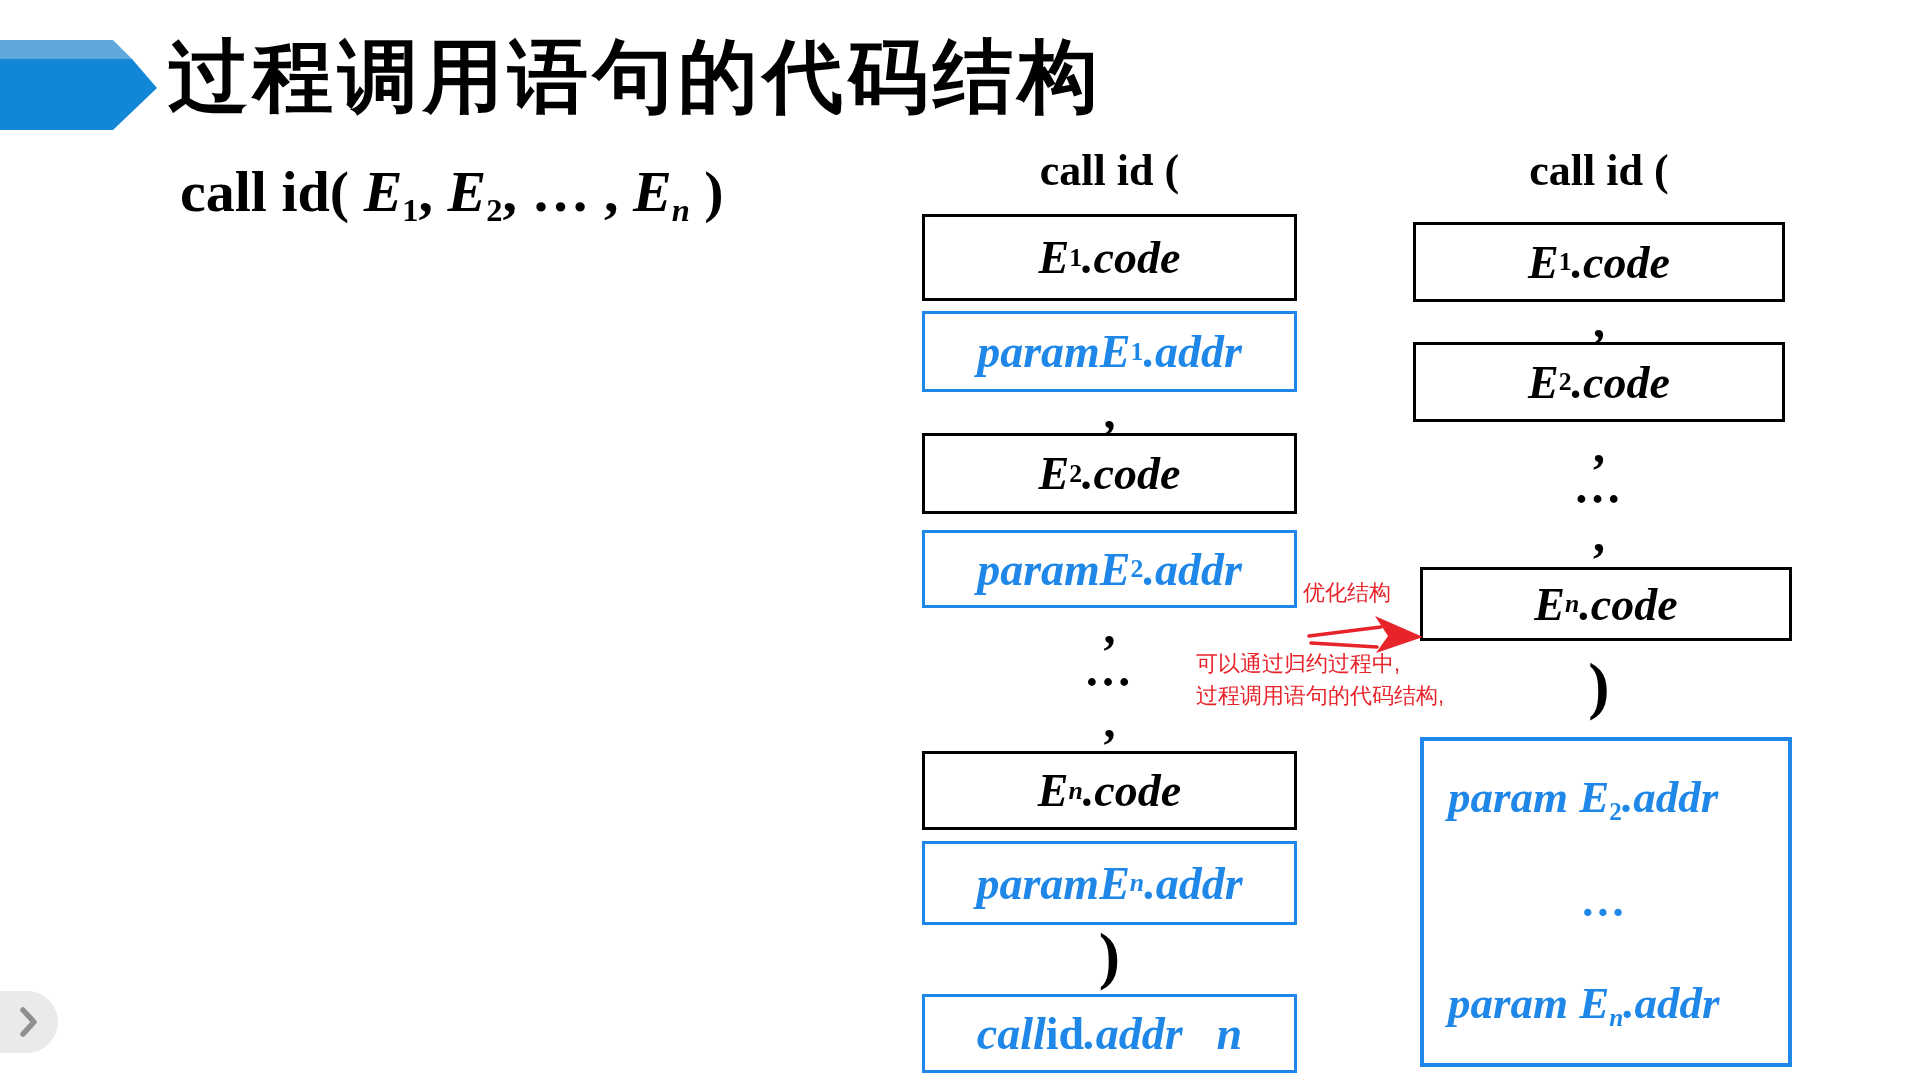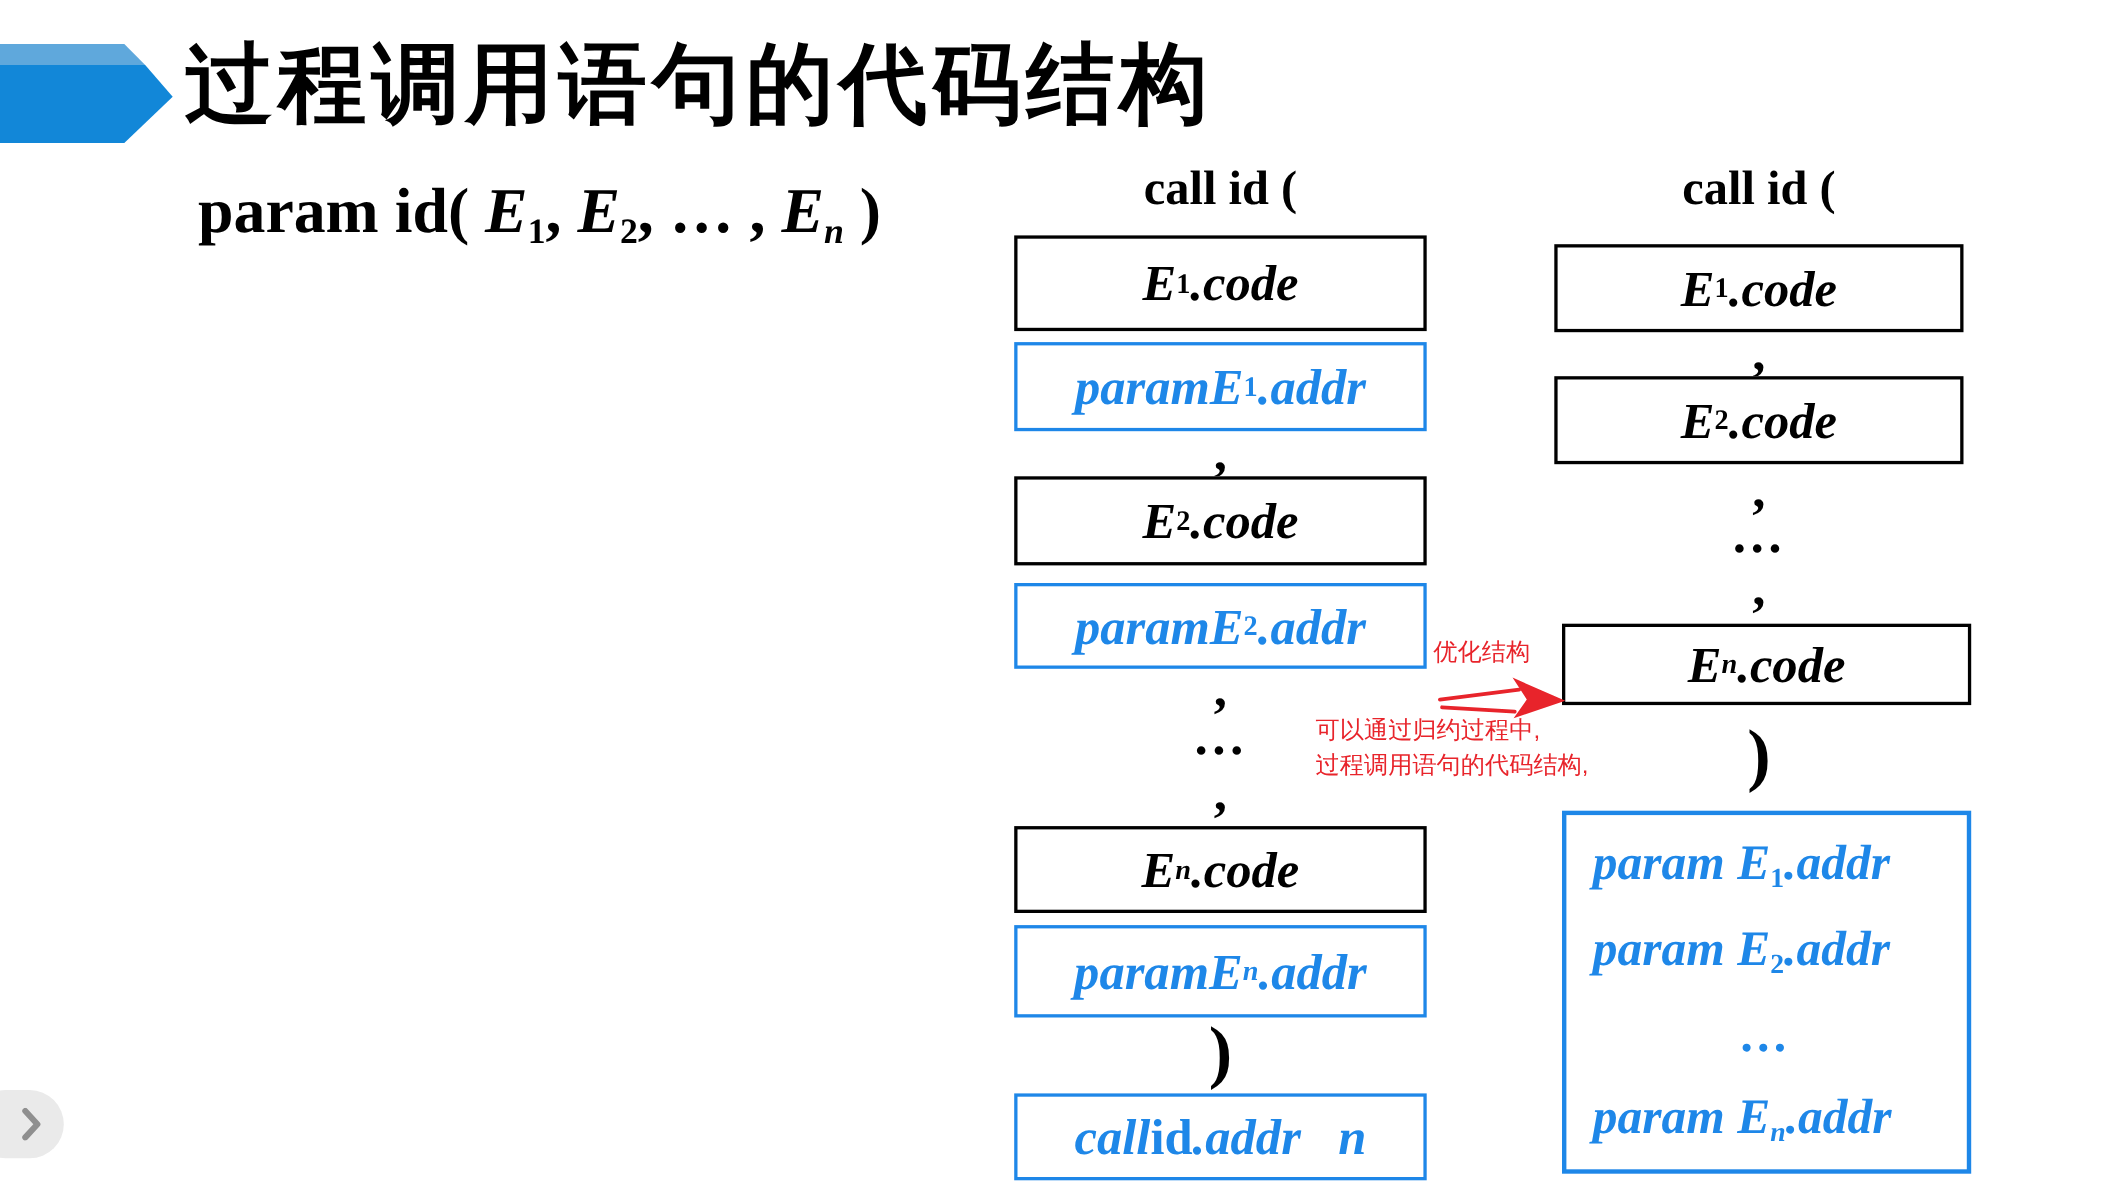--- a/index.html
+++ b/index.html
@@ -84,7 +84,7 @@
   <h1 class="title">过程调用语句的代码结构</h1>
 
   <div class="signature">
-    <span>param id( </span><span class="it">E</span><span class="sub">1</span><span>, </span><span class="it">E</span><span class="sub">2</span><span>, … , </span><span class="it">E</span><span class="sub itn">n</span><span> )</span>
+    <span>call id( </span><span class="it">E</span><span class="sub">1</span><span>, </span><span class="it">E</span><span class="sub">2</span><span>, … , </span><span class="it">E</span><span class="sub itn">n</span><span> )</span>
   </div>
 
   <div class="col col-mid">

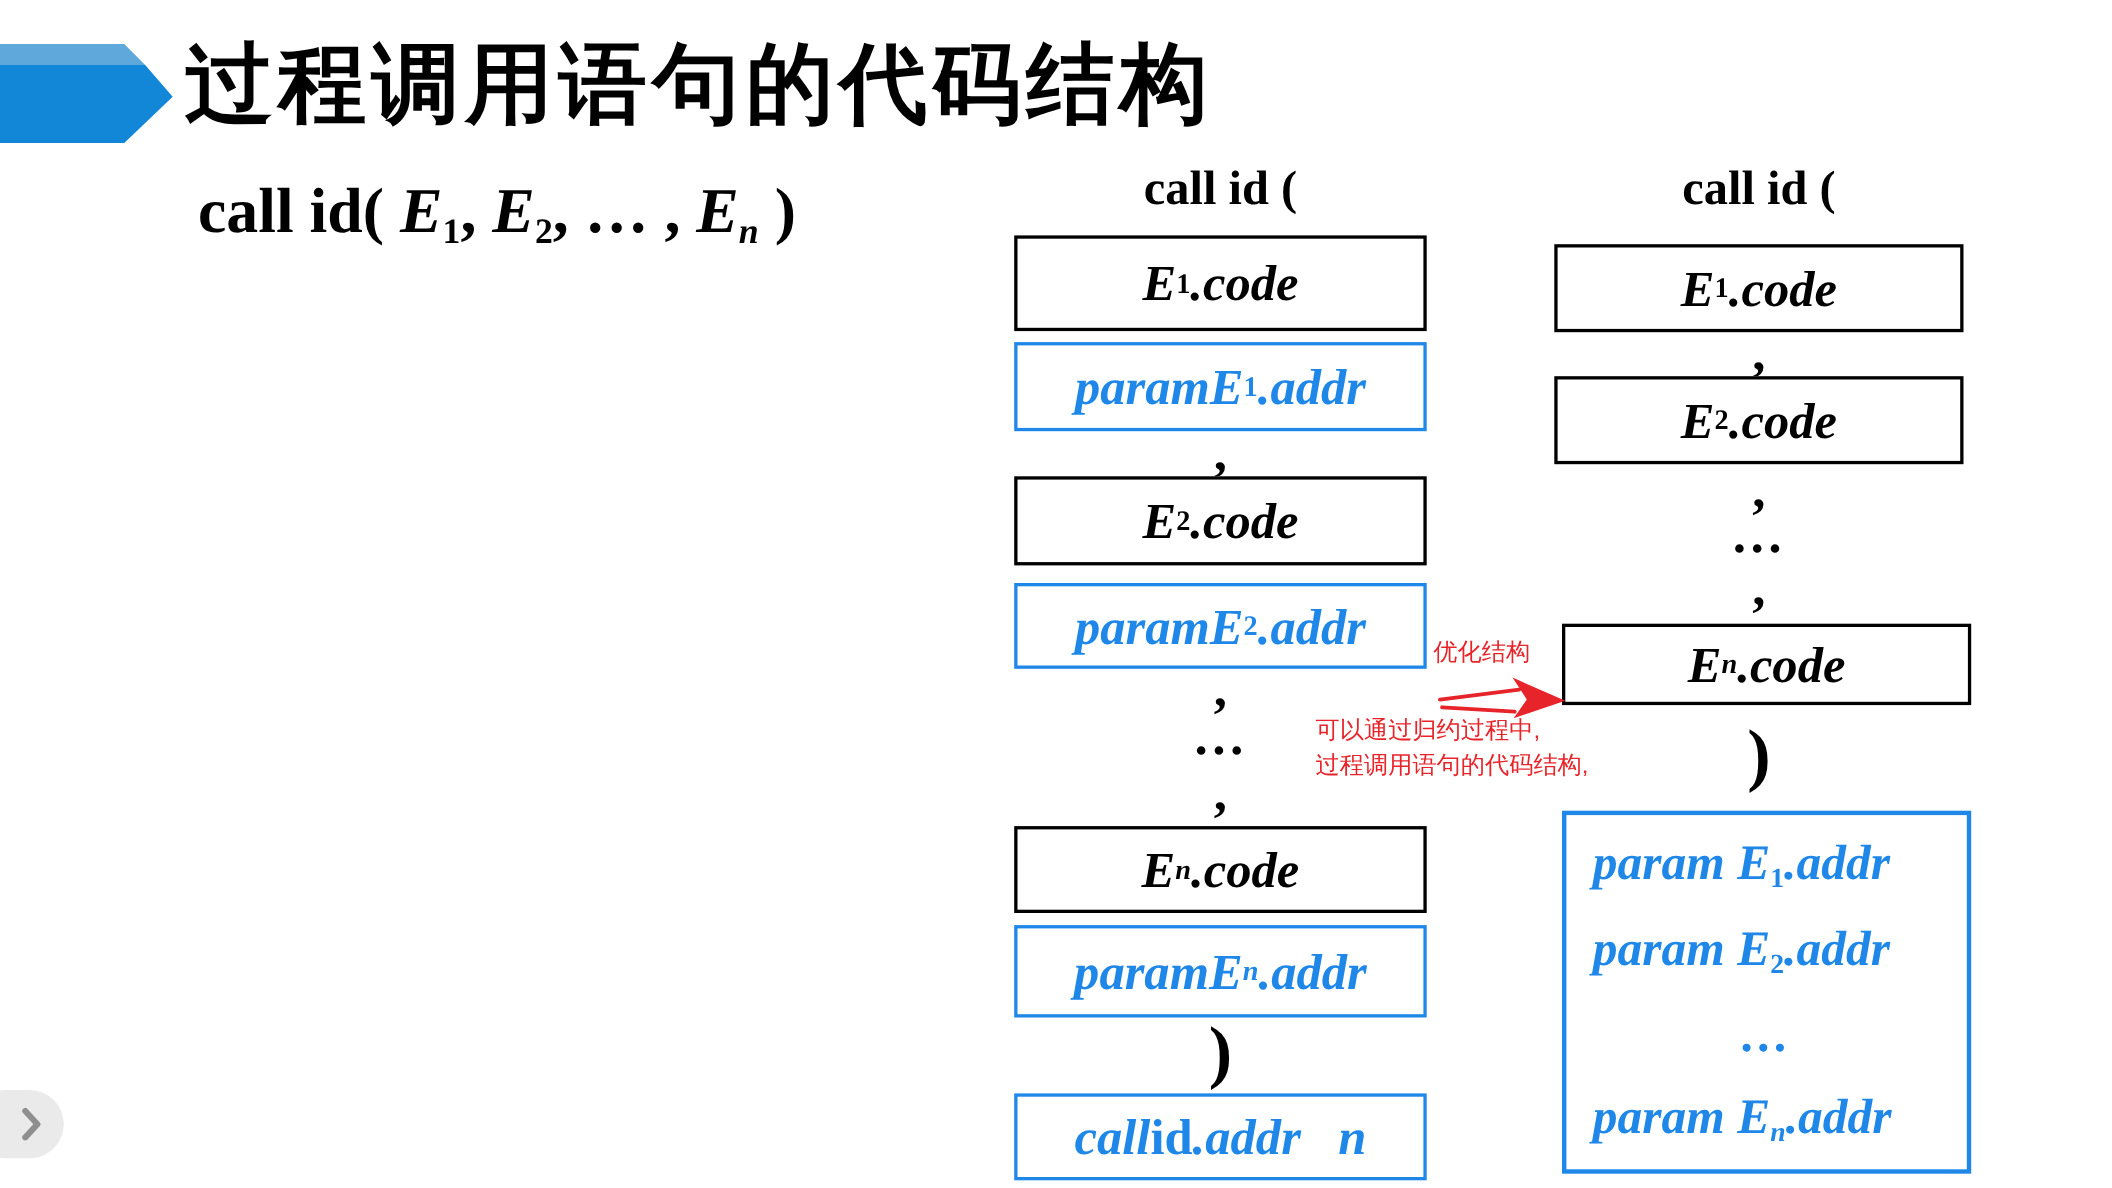--- a/index.html
+++ b/index.html
@@ -177,9 +177,6 @@
 
     <div class="summary-box">
       <div class="line">
-        <span>param </span><span>E</span><span class="sub">1</span><span>.addr</span>
-      </div>
-      <div class="line">
         <span>param </span><span>E</span><span class="sub">2</span><span>.addr</span>
       </div>
       <div class="line center dots">…</div>

